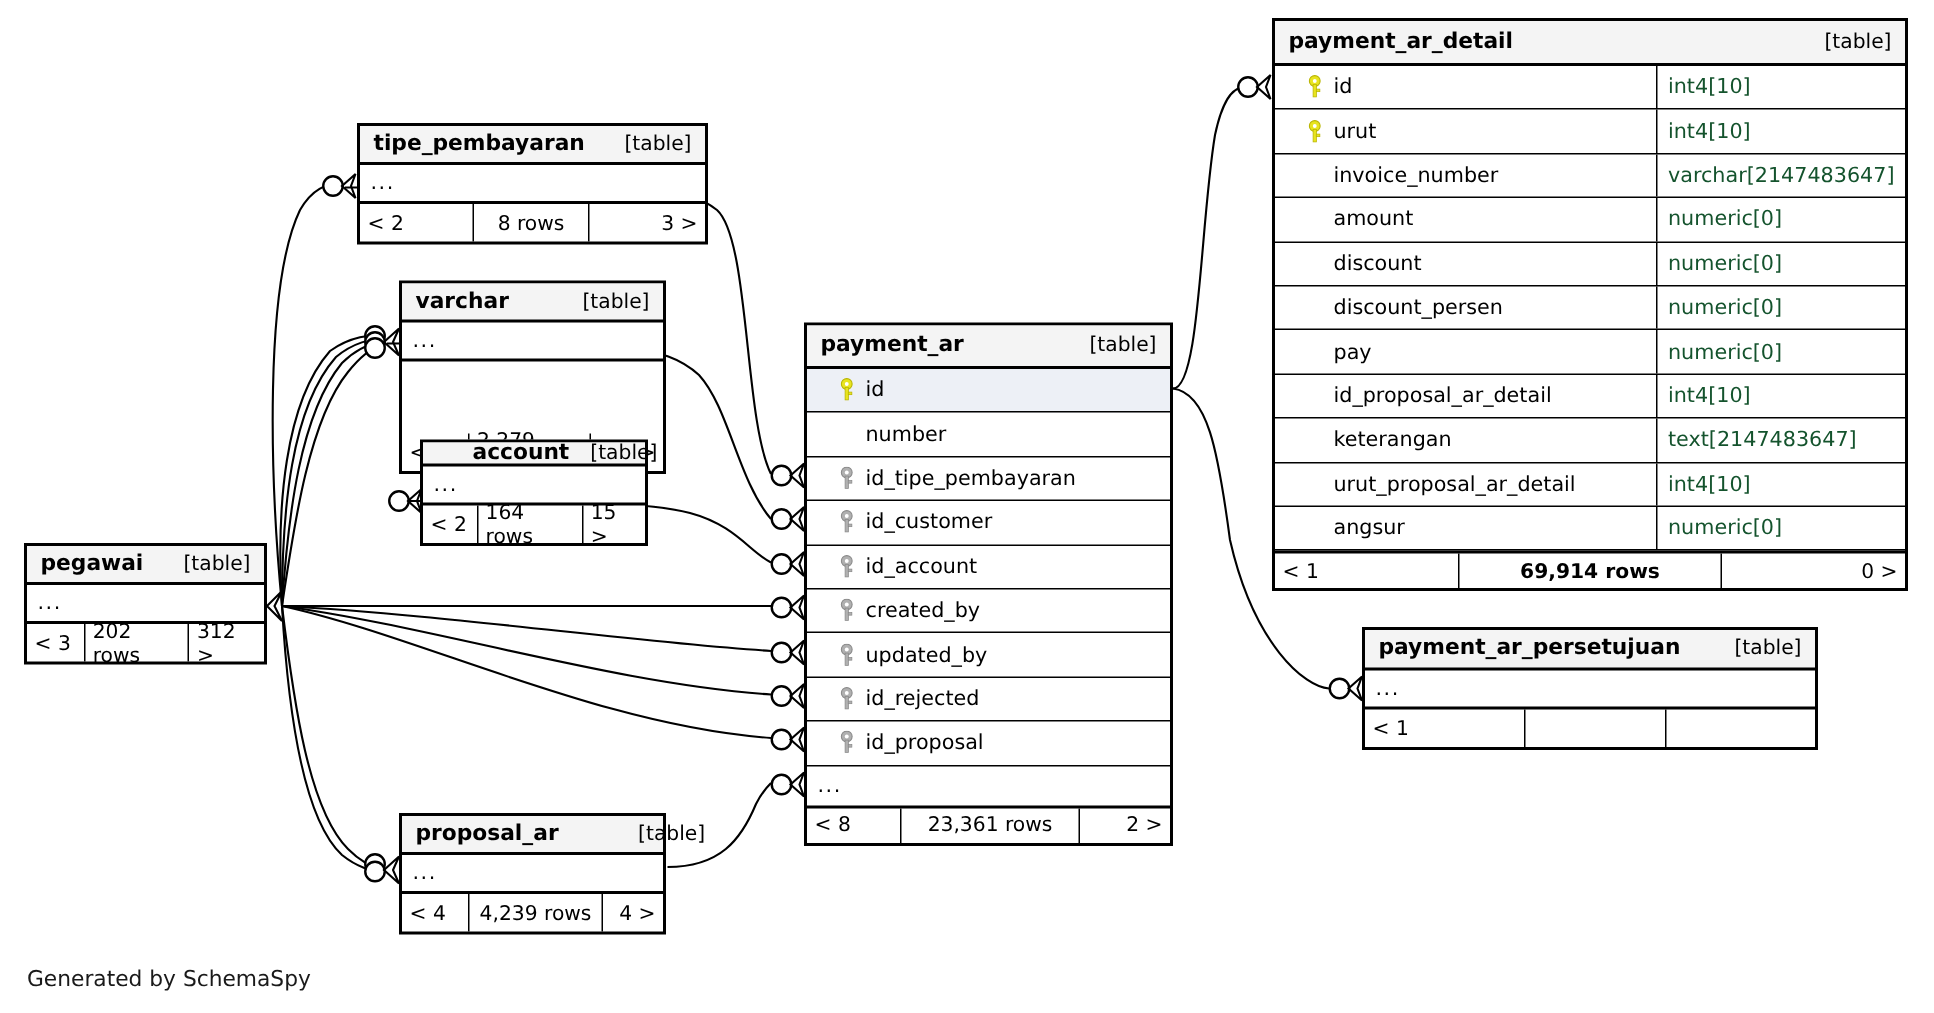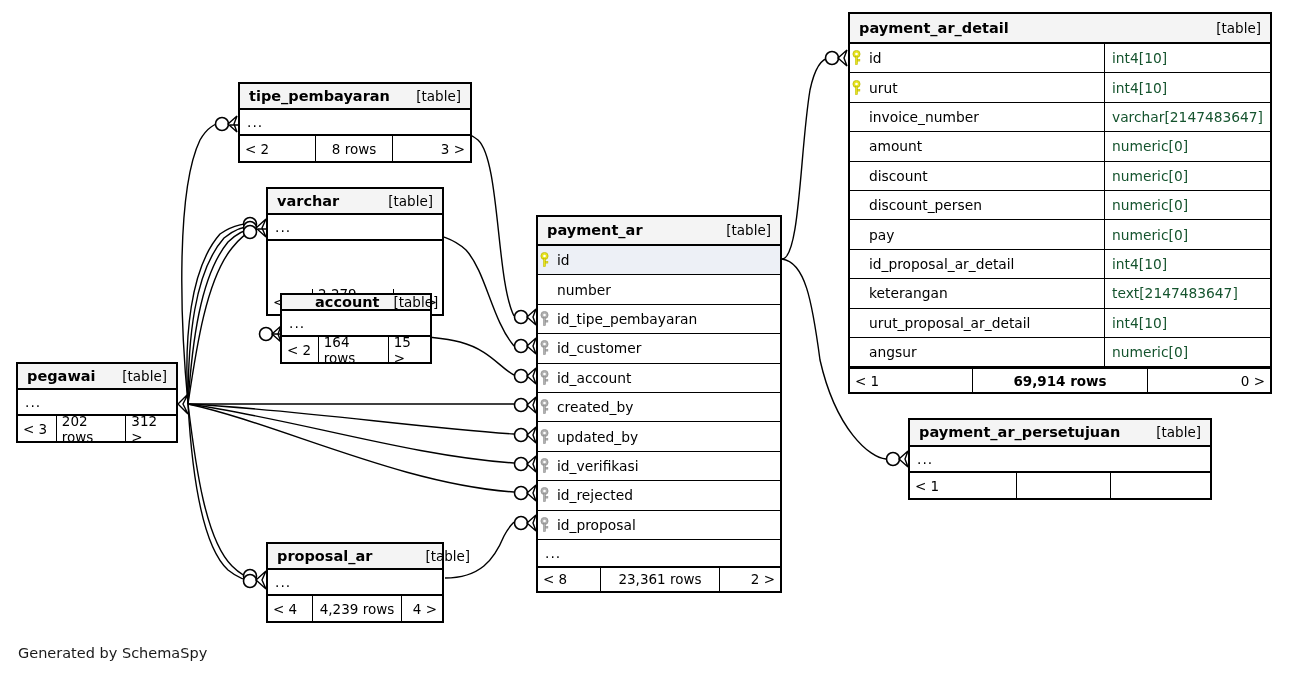--- a/index.html
+++ b/index.html
@@ -79,7 +79,7 @@
     flex: 1 1 auto;
     font-size: 13.8px;
     color: #000000;
-    padding-left: 0;
+    padding-left: 20px;
     white-space: nowrap;
     overflow: hidden;
   }

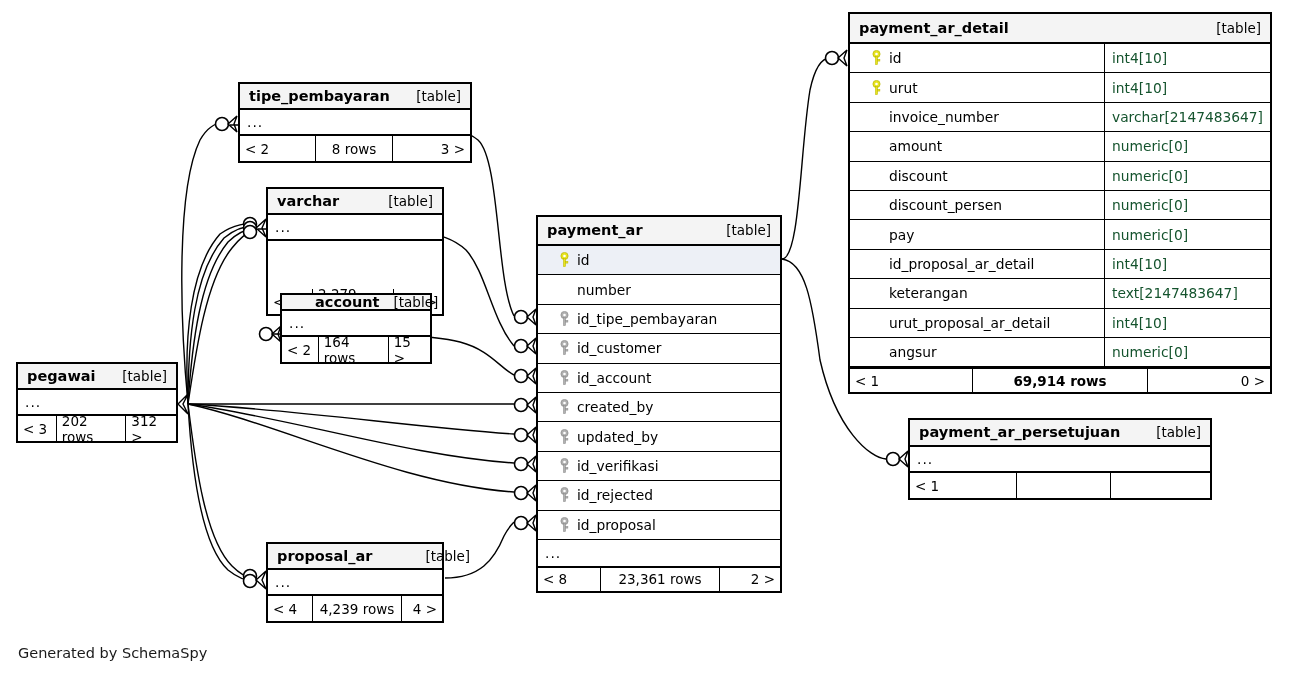--- a/index.html
+++ b/index.html
@@ -449,17 +449,6 @@
     </span>
   </div>
 
-  <div class="tb-row">
-    <span class="col-name">
-      <svg class="keyicon" viewBox="0 0 13 16">
-        <circle cx="6.5" cy="4" r="3.6" fill="#b0b0b0" stroke="#8a8a8a" stroke-width="0.7"></circle>
-        <circle cx="6.5" cy="4" r="1.3" fill="#ffffff"></circle>
-        <rect x="5.4" y="6.4" width="2.2" height="8.2" fill="#b0b0b0" stroke="#8a8a8a" stroke-width="0.5"></rect>
-        <rect x="7.5" y="9.4" width="2.4" height="1.7" fill="#b0b0b0" stroke="#8a8a8a" stroke-width="0.5"></rect>
-      </svg>
-      <span>id_verifikasi</span>
-    </span>
-  </div>
 
   <div class="tb-row">
     <span class="col-name">

